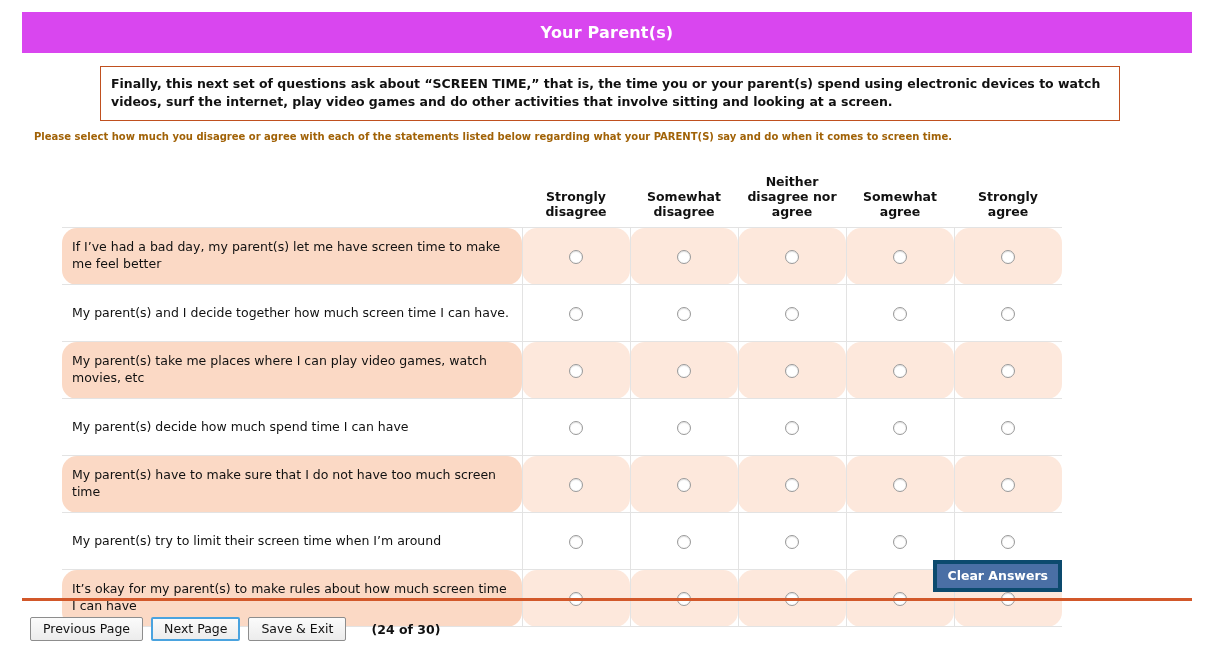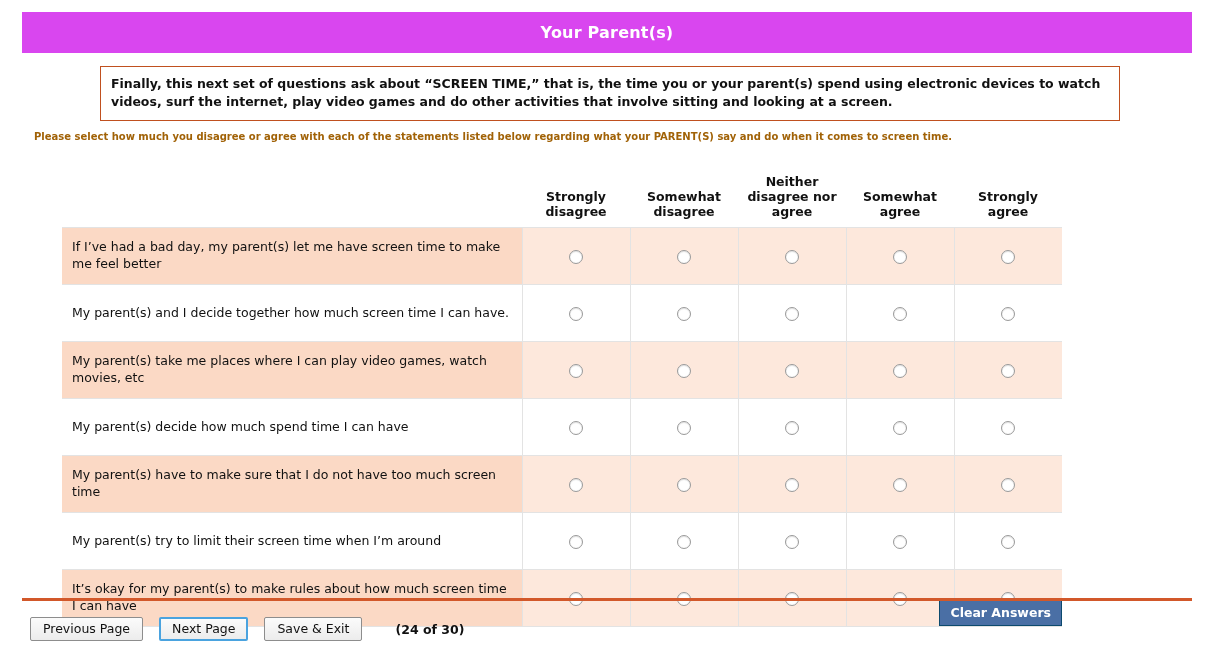--- a/index.html
+++ b/index.html
@@ -88,6 +88,7 @@
   }
   .matrix tbody tr.shaded td {
     background: #fde8dc;
+    border-radius: 15px;
   }
   .matrix tbody tr.shaded td.stmt-cell {
     background: #fbd9c5;

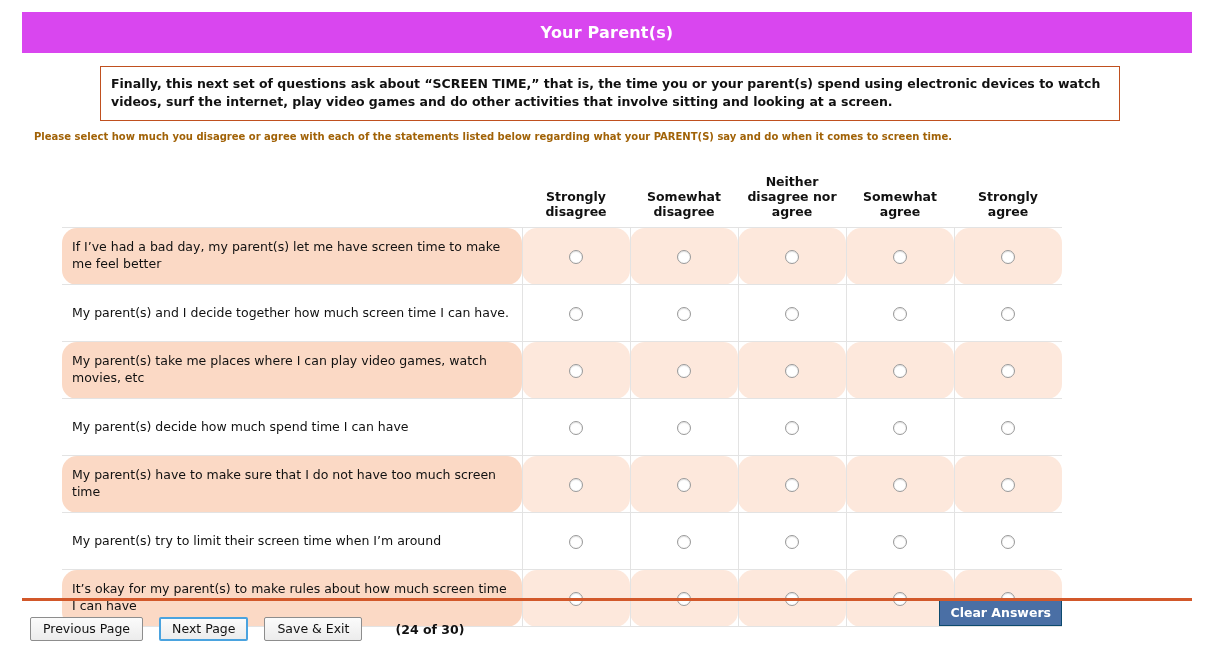--- a/index.html
+++ b/index.html
@@ -125,11 +125,10 @@
     color: #ffffff;
     font-weight: bold;
     font-size: 12.5px;
-    border: 1px solid #0c4a6e;
+    border: 4px solid #0c4a6e;
     padding: 4px 10px 5px 10px;
     cursor: pointer;
     font-family: "DejaVu Sans", "Liberation Sans", sans-serif;
-    margin-top: 40px;
   }
   
   .footer-rule {

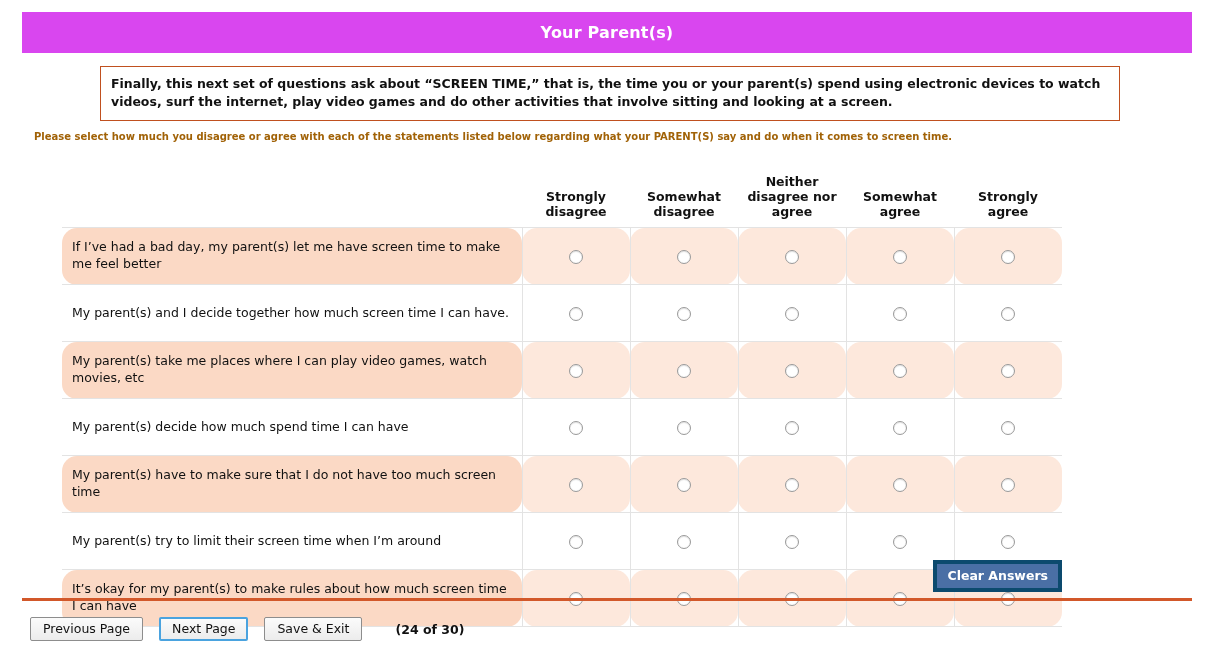--- a/index.html
+++ b/index.html
@@ -145,7 +145,7 @@
     top: 617px;
     display: flex;
     align-items: center;
-    gap: 16px;
+    gap: 8px;
   }
   .nav-btn {
     font-family: "DejaVu Sans", "Liberation Sans", sans-serif;

